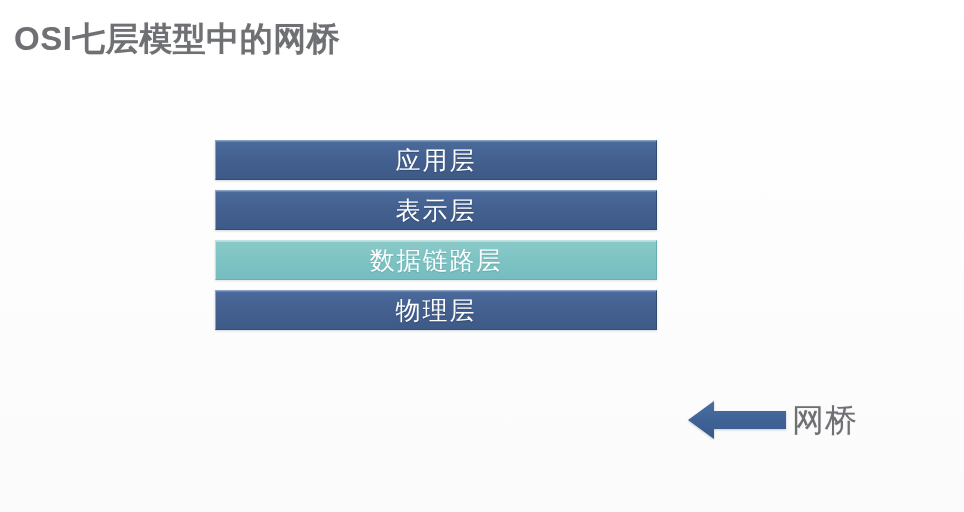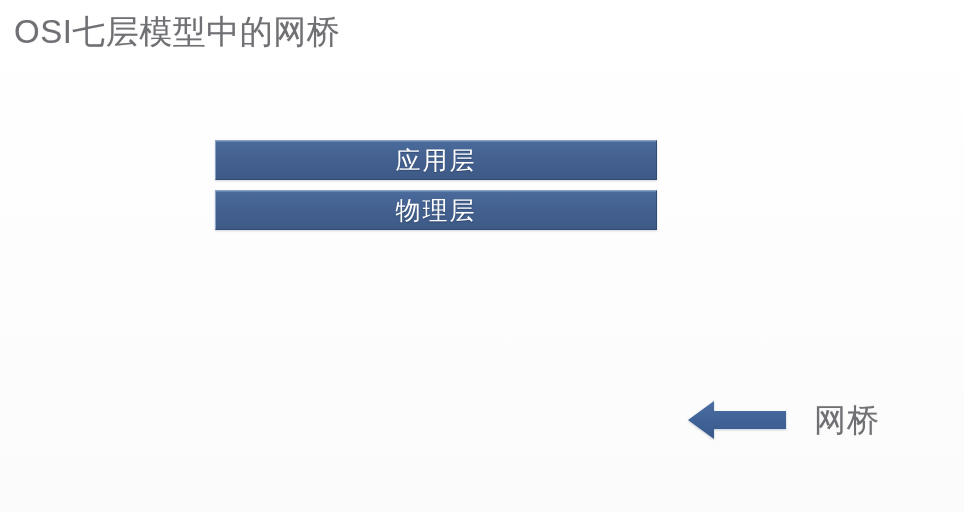--- a/index.html
+++ b/index.html
@@ -28,12 +28,12 @@
   #page-title {
     position: absolute;
     left: 14px;
-    top: 12px;
+    top: 19px;
     font-size: 33px;
     line-height: 40px;
     letter-spacing: 0.5px;
     color: #6f7073;
-    font-weight: 400;
+    font-weight: 700;
     white-space: nowrap;
     text-shadow: 0 0 1px rgba(140,140,145,0.35);
   }

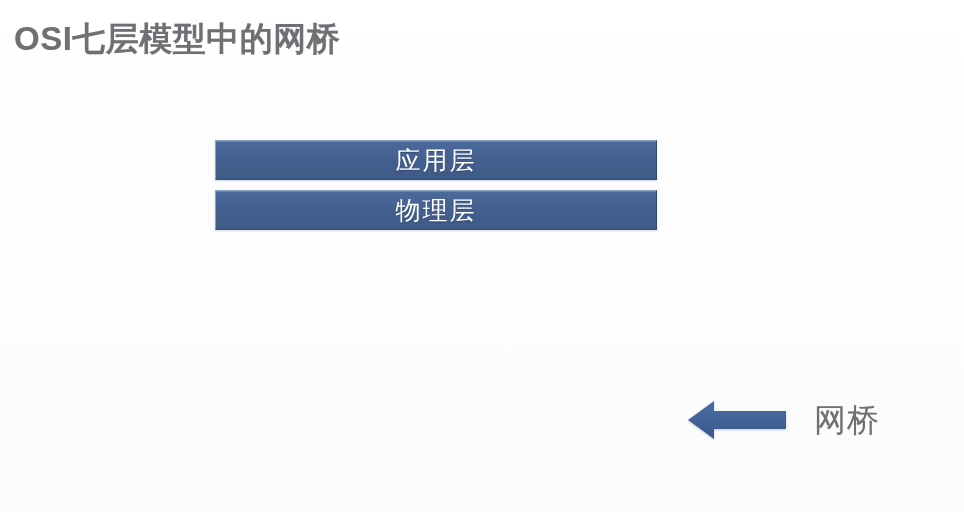--- a/index.html
+++ b/index.html
@@ -145,6 +145,11 @@
       </div>
     </div>
 
+    <div class="layer-row">
+      <div class="layer-bar blue">
+        <span class="layer-label">表示层</span>
+      </div>
+    </div>
 
 
 

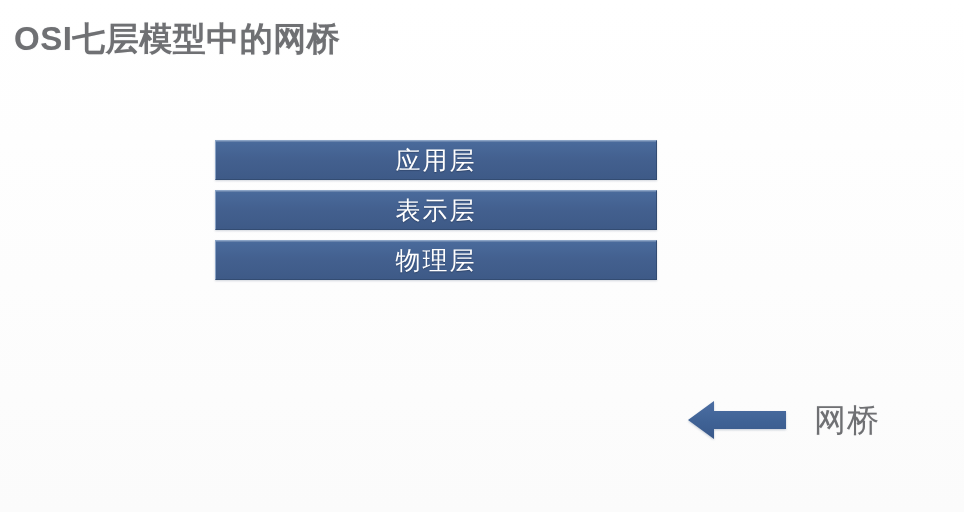--- a/index.html
+++ b/index.html
@@ -154,6 +154,11 @@
 
 
 
+    <div class="layer-row">
+      <div class="layer-bar teal">
+        <span class="layer-label">数据链路层</span>
+      </div>
+    </div>
 
     <div class="layer-row">
       <div class="layer-bar blue">

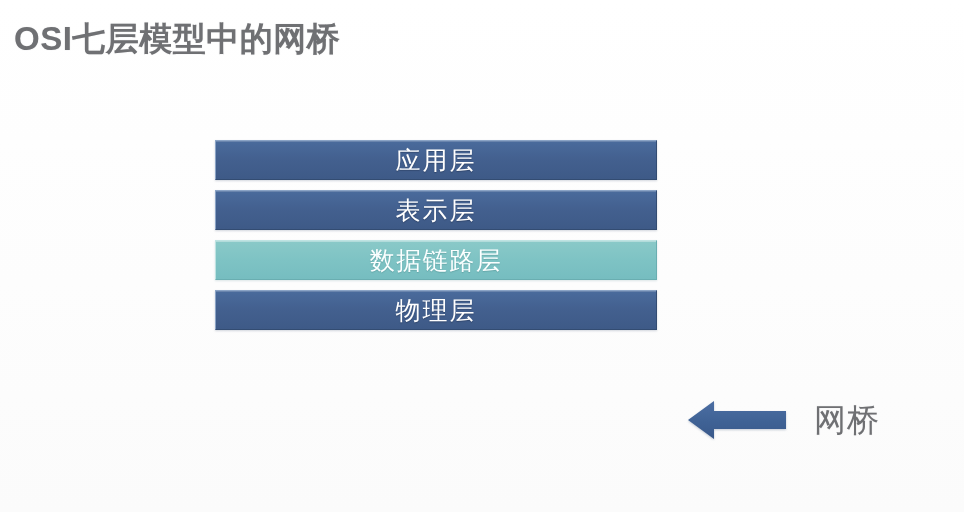--- a/index.html
+++ b/index.html
@@ -120,7 +120,7 @@
   }
 
   #bridge-label {
-    margin-left: 28px;
+    margin-left: 6px;
     font-size: 32px;
     line-height: 36px;
     color: #6f7073;

